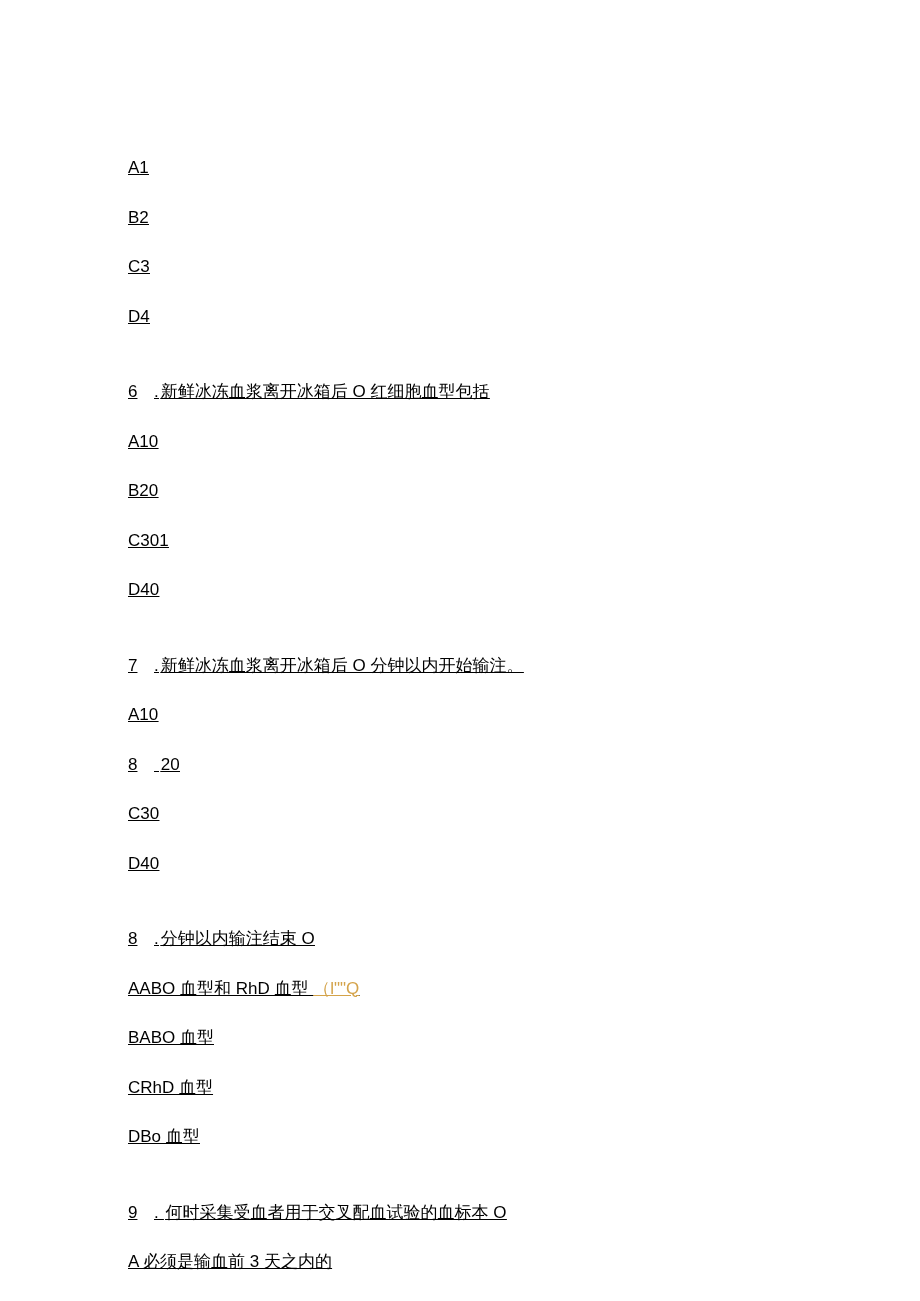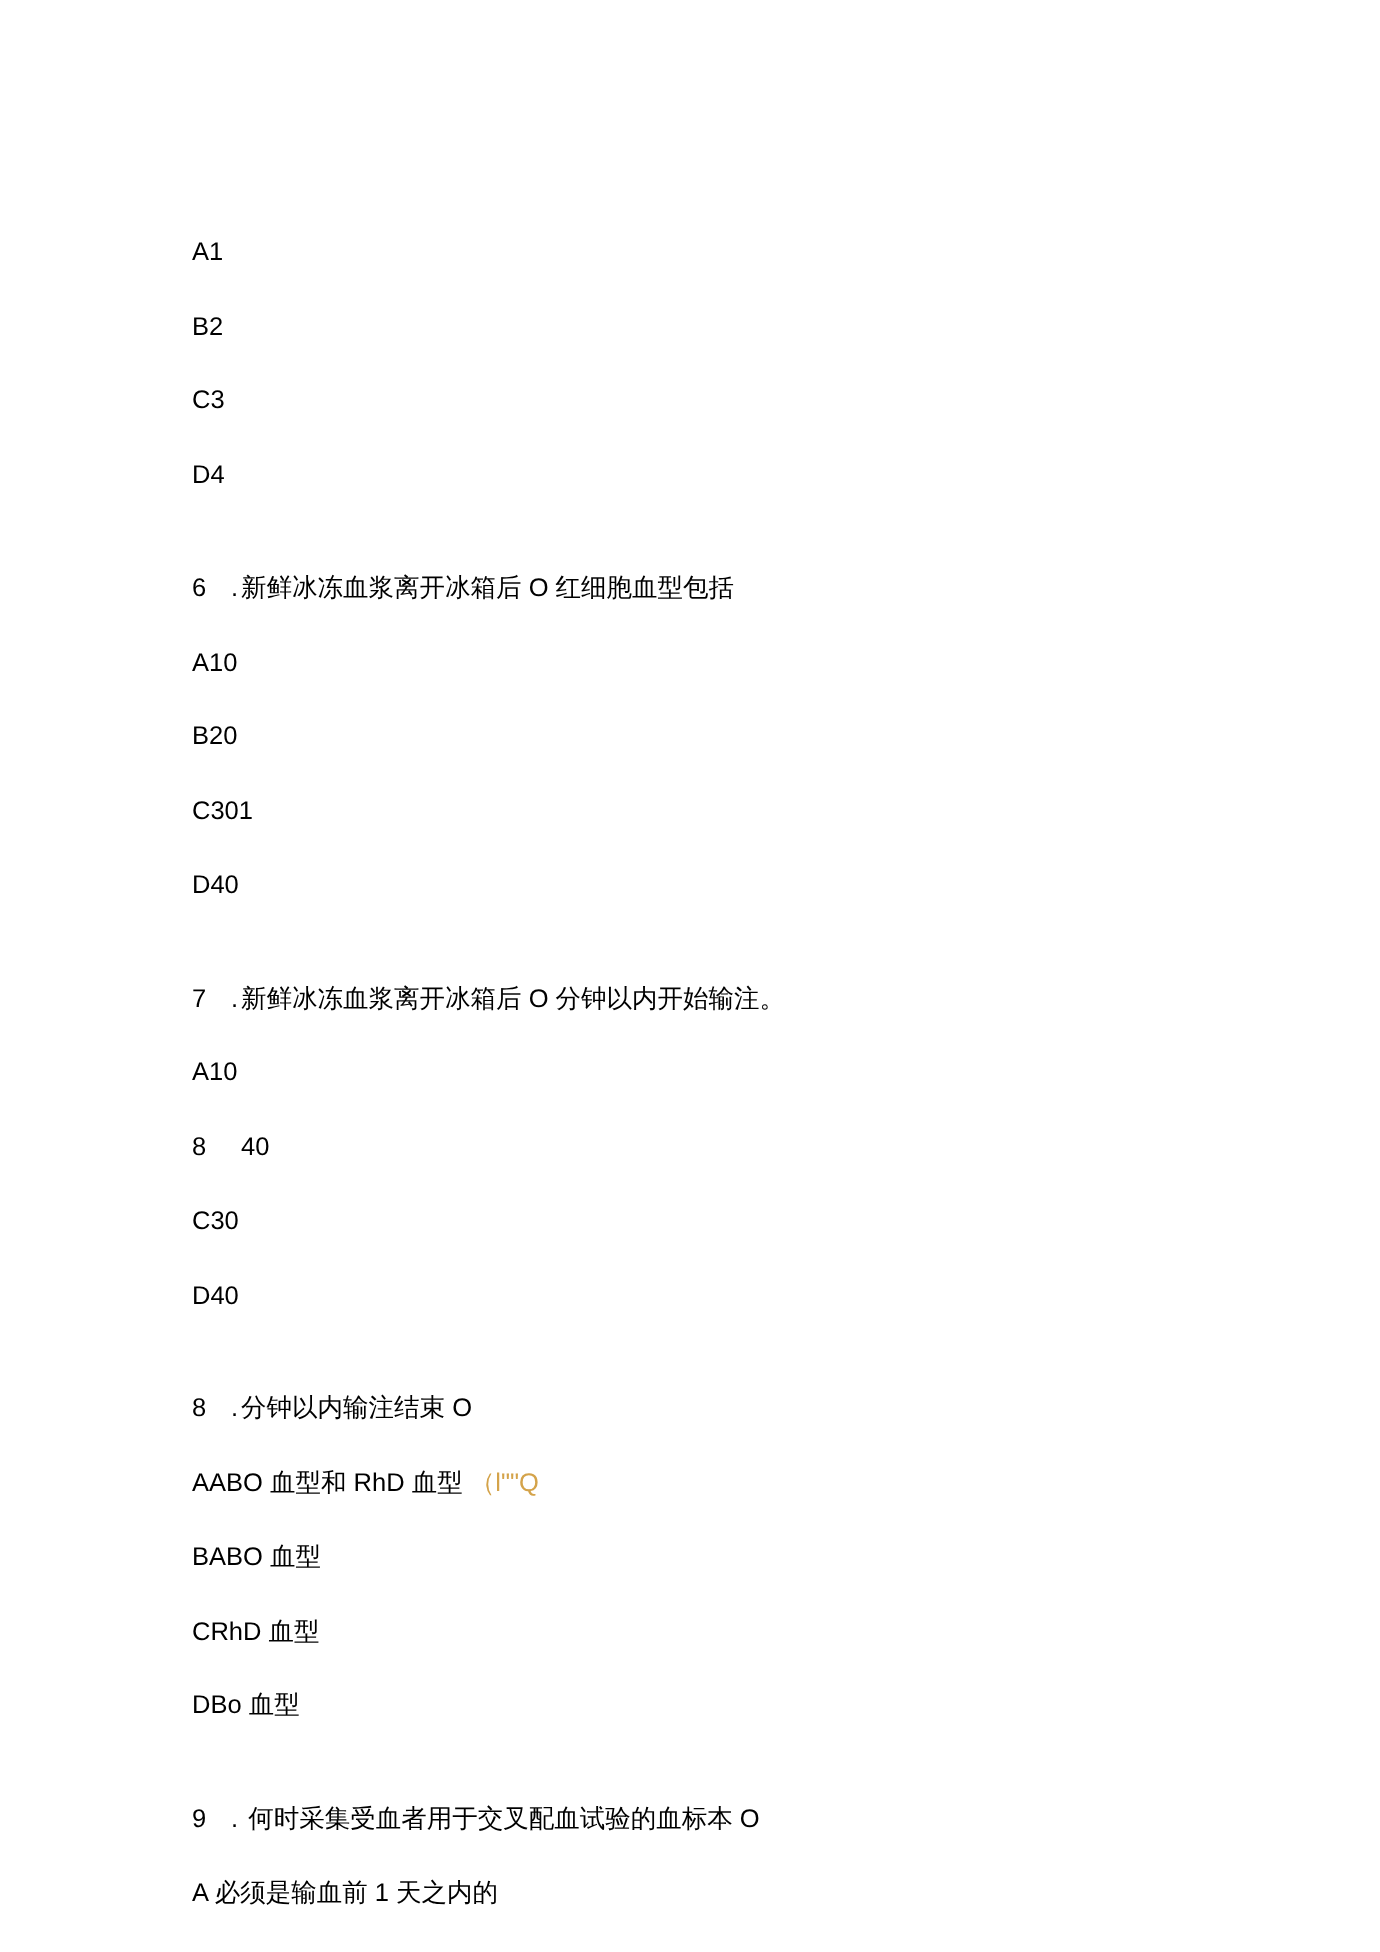--- a/index.html
+++ b/index.html
@@ -2,7 +2,7 @@
 <html><head>
 <meta charset="utf-8">
 <style>
-  * { margin: 0; padding: 0; box-sizing: border-box; }
+  * { margin: 0; padding: 0; box-sizing: border-box; text-decoration: underline; }
   body {
     background: #ffffff;
     width: 920px;

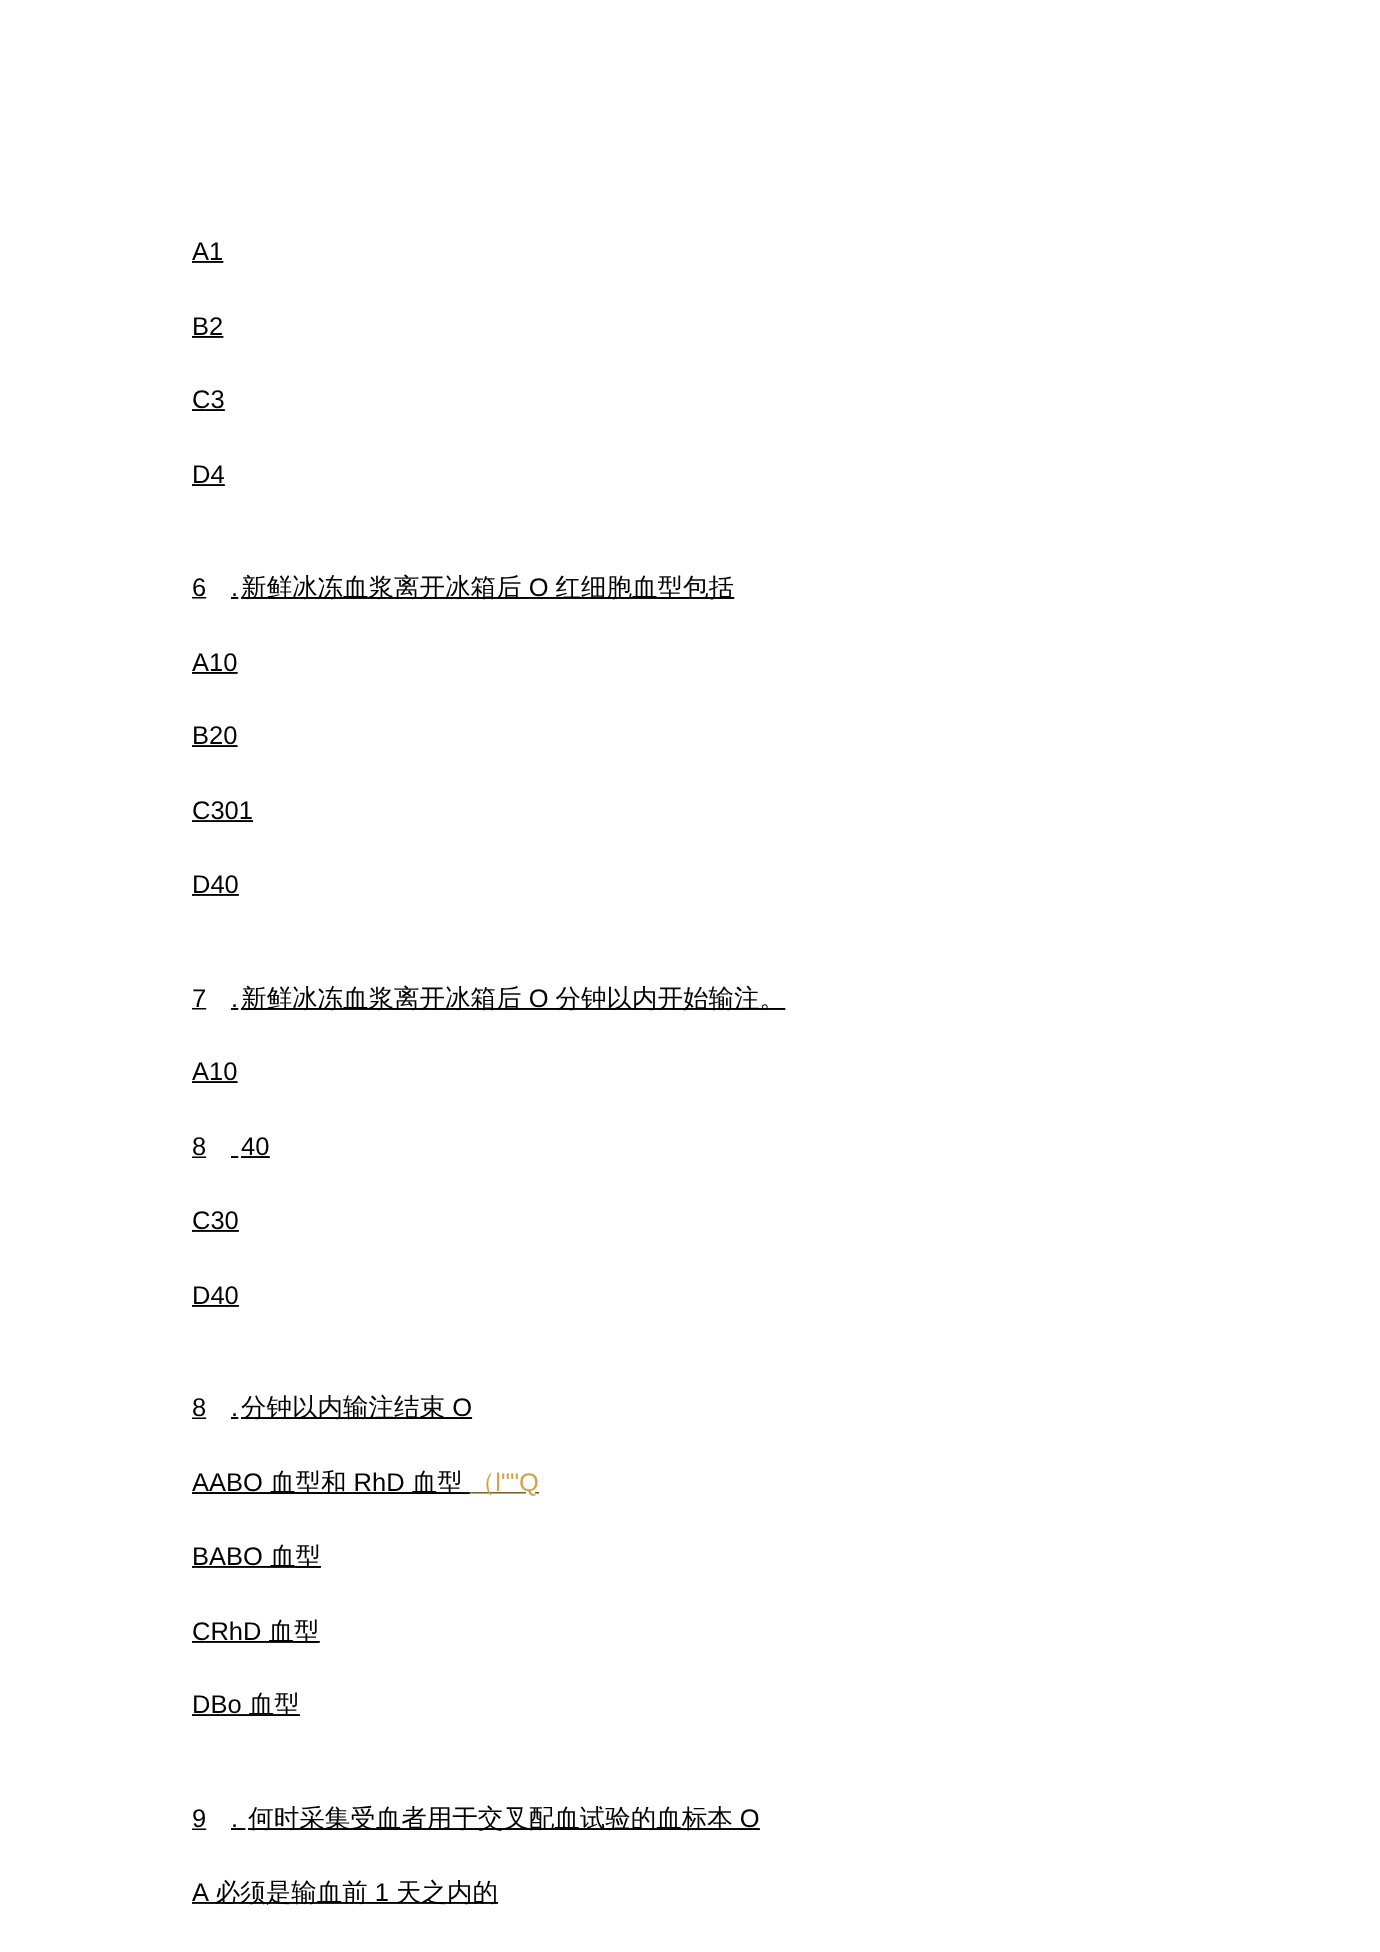--- a/index.html
+++ b/index.html
@@ -56,7 +56,7 @@
 </div>
 <div class="line">A10</div>
 <div class="line">
-  <span class="q-num">8</span><span class="q-dot"> </span><span>40</span>
+  <span class="q-num">8</span><span class="q-dot"> </span><span>20</span>
 </div>
 <div class="line">C30</div>
 <div class="line">D40</div>

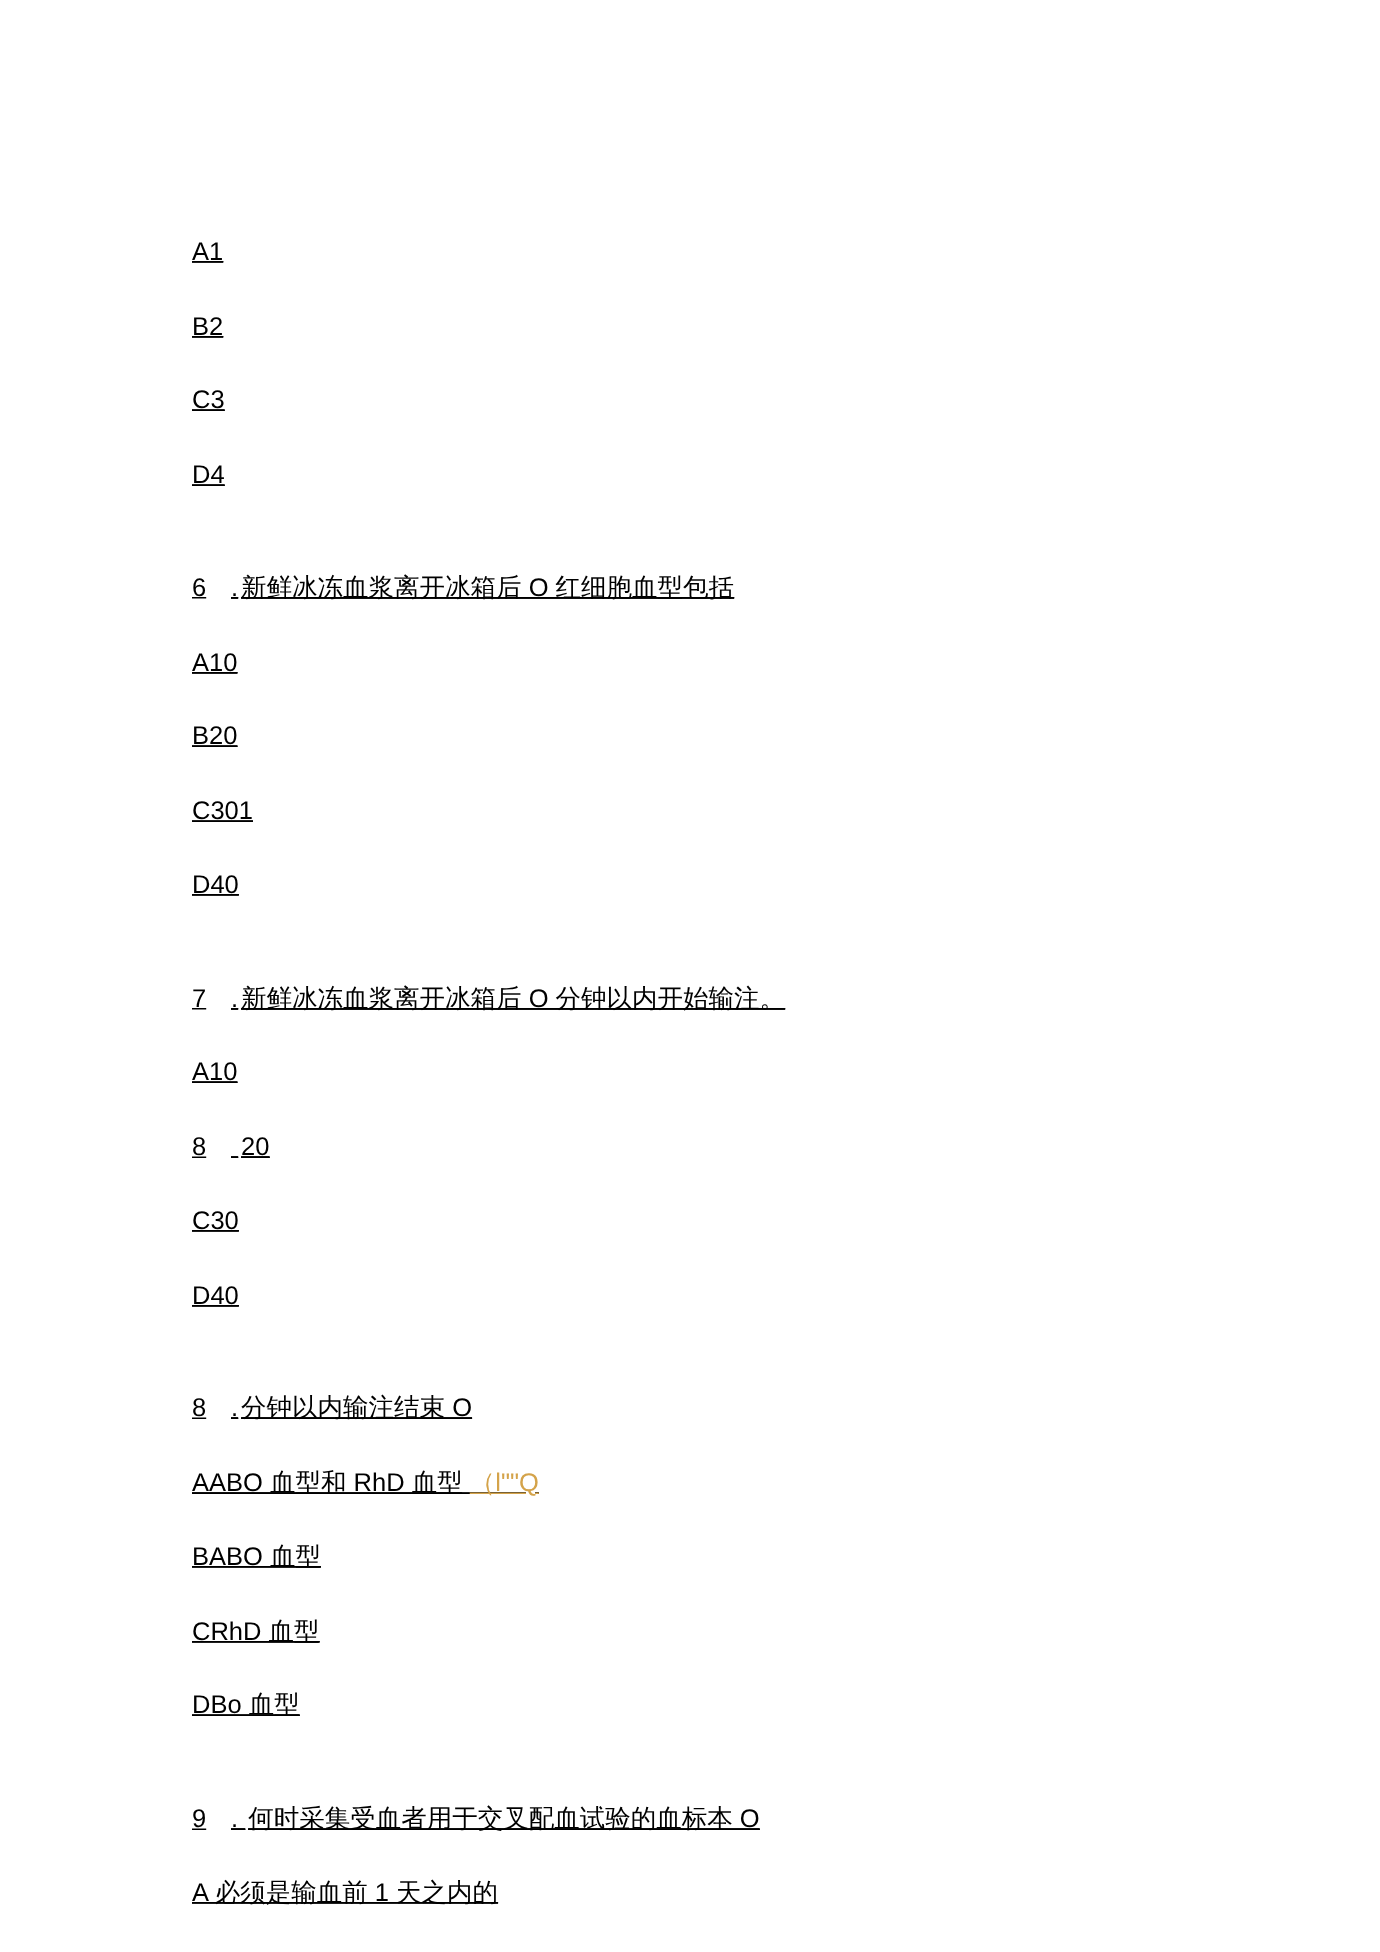--- a/index.html
+++ b/index.html
@@ -79,7 +79,7 @@
 <div class="line">
   <span class="q-num">9</span><span class="q-dot">. </span><span>何时采集受血者用于交叉配血试验的血标本 O</span>
 </div>
-<div class="line">A 必须是输血前 1 天之内的</div>
+<div class="line">A 必须是输血前 3 天之内的</div>
 <div class="line">B 必须是输血前 7 天之内的</div>
 
 </body></html>

